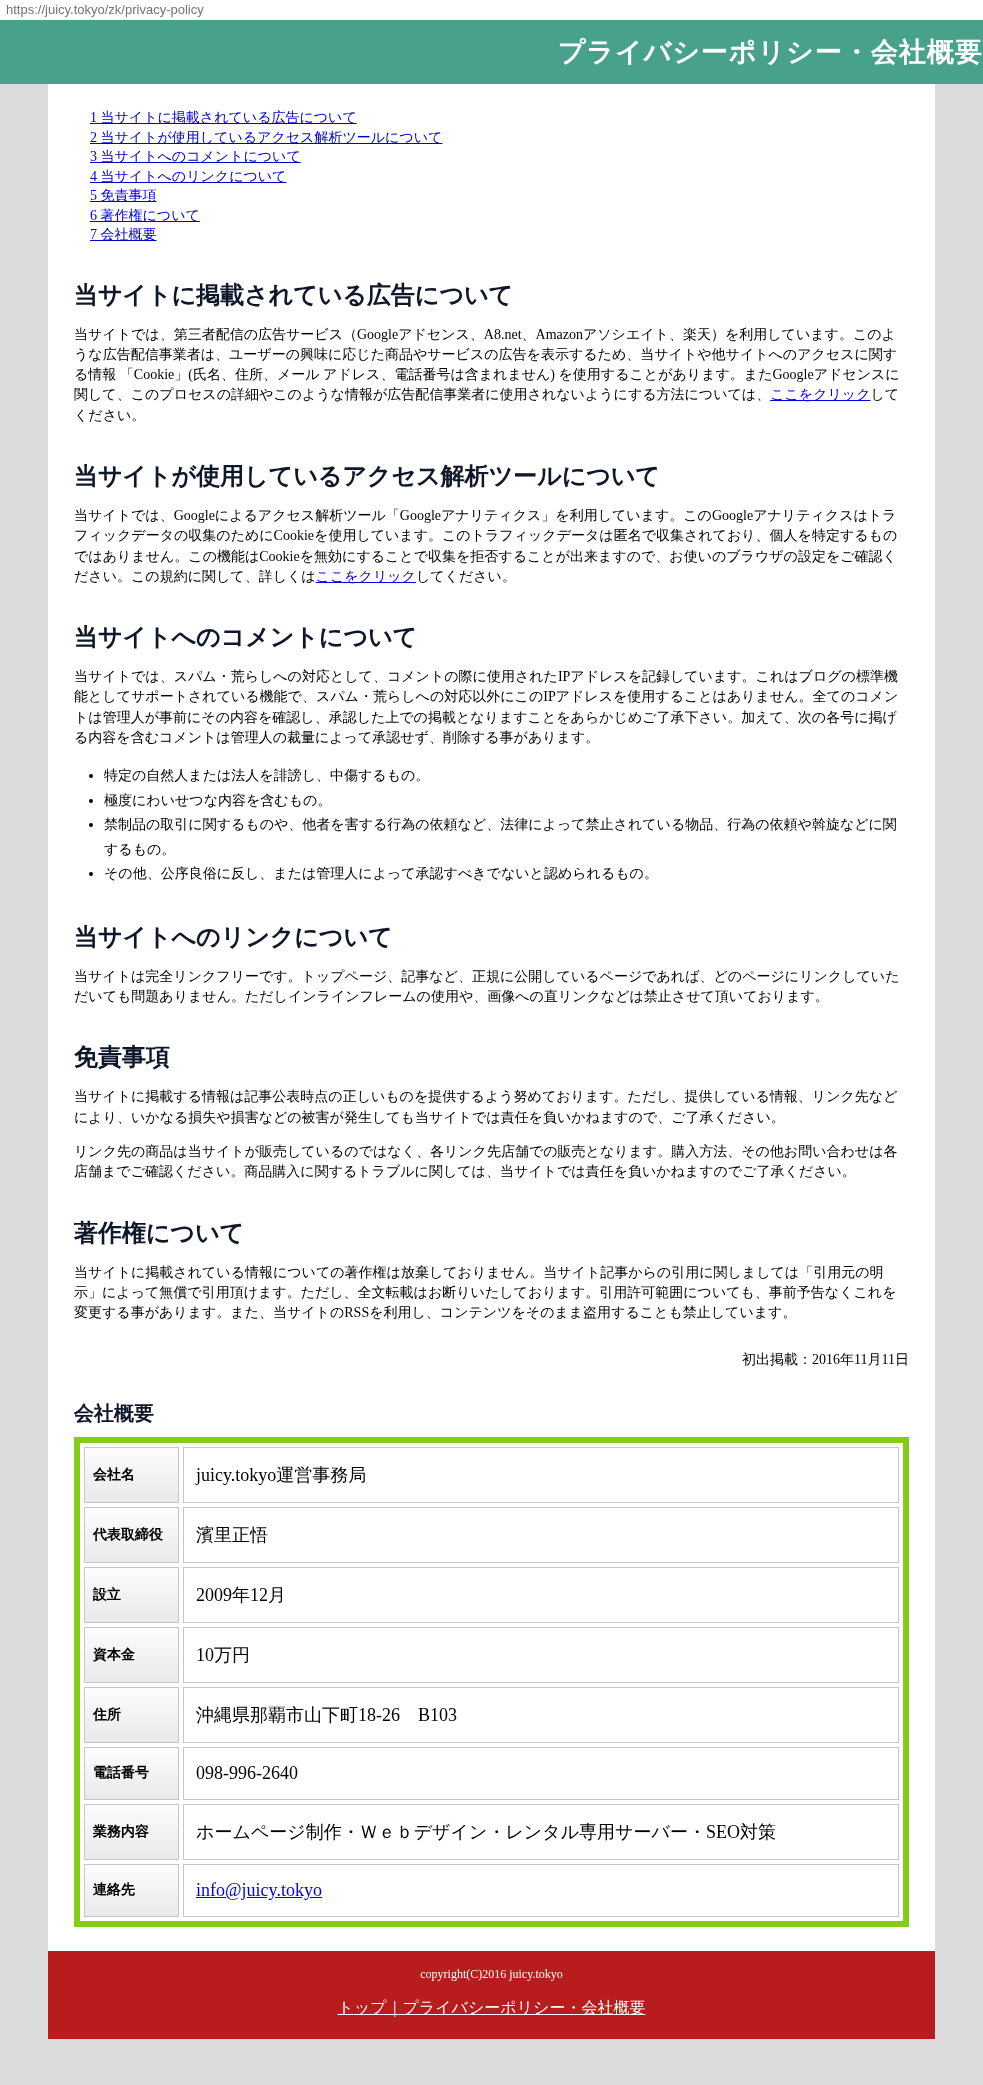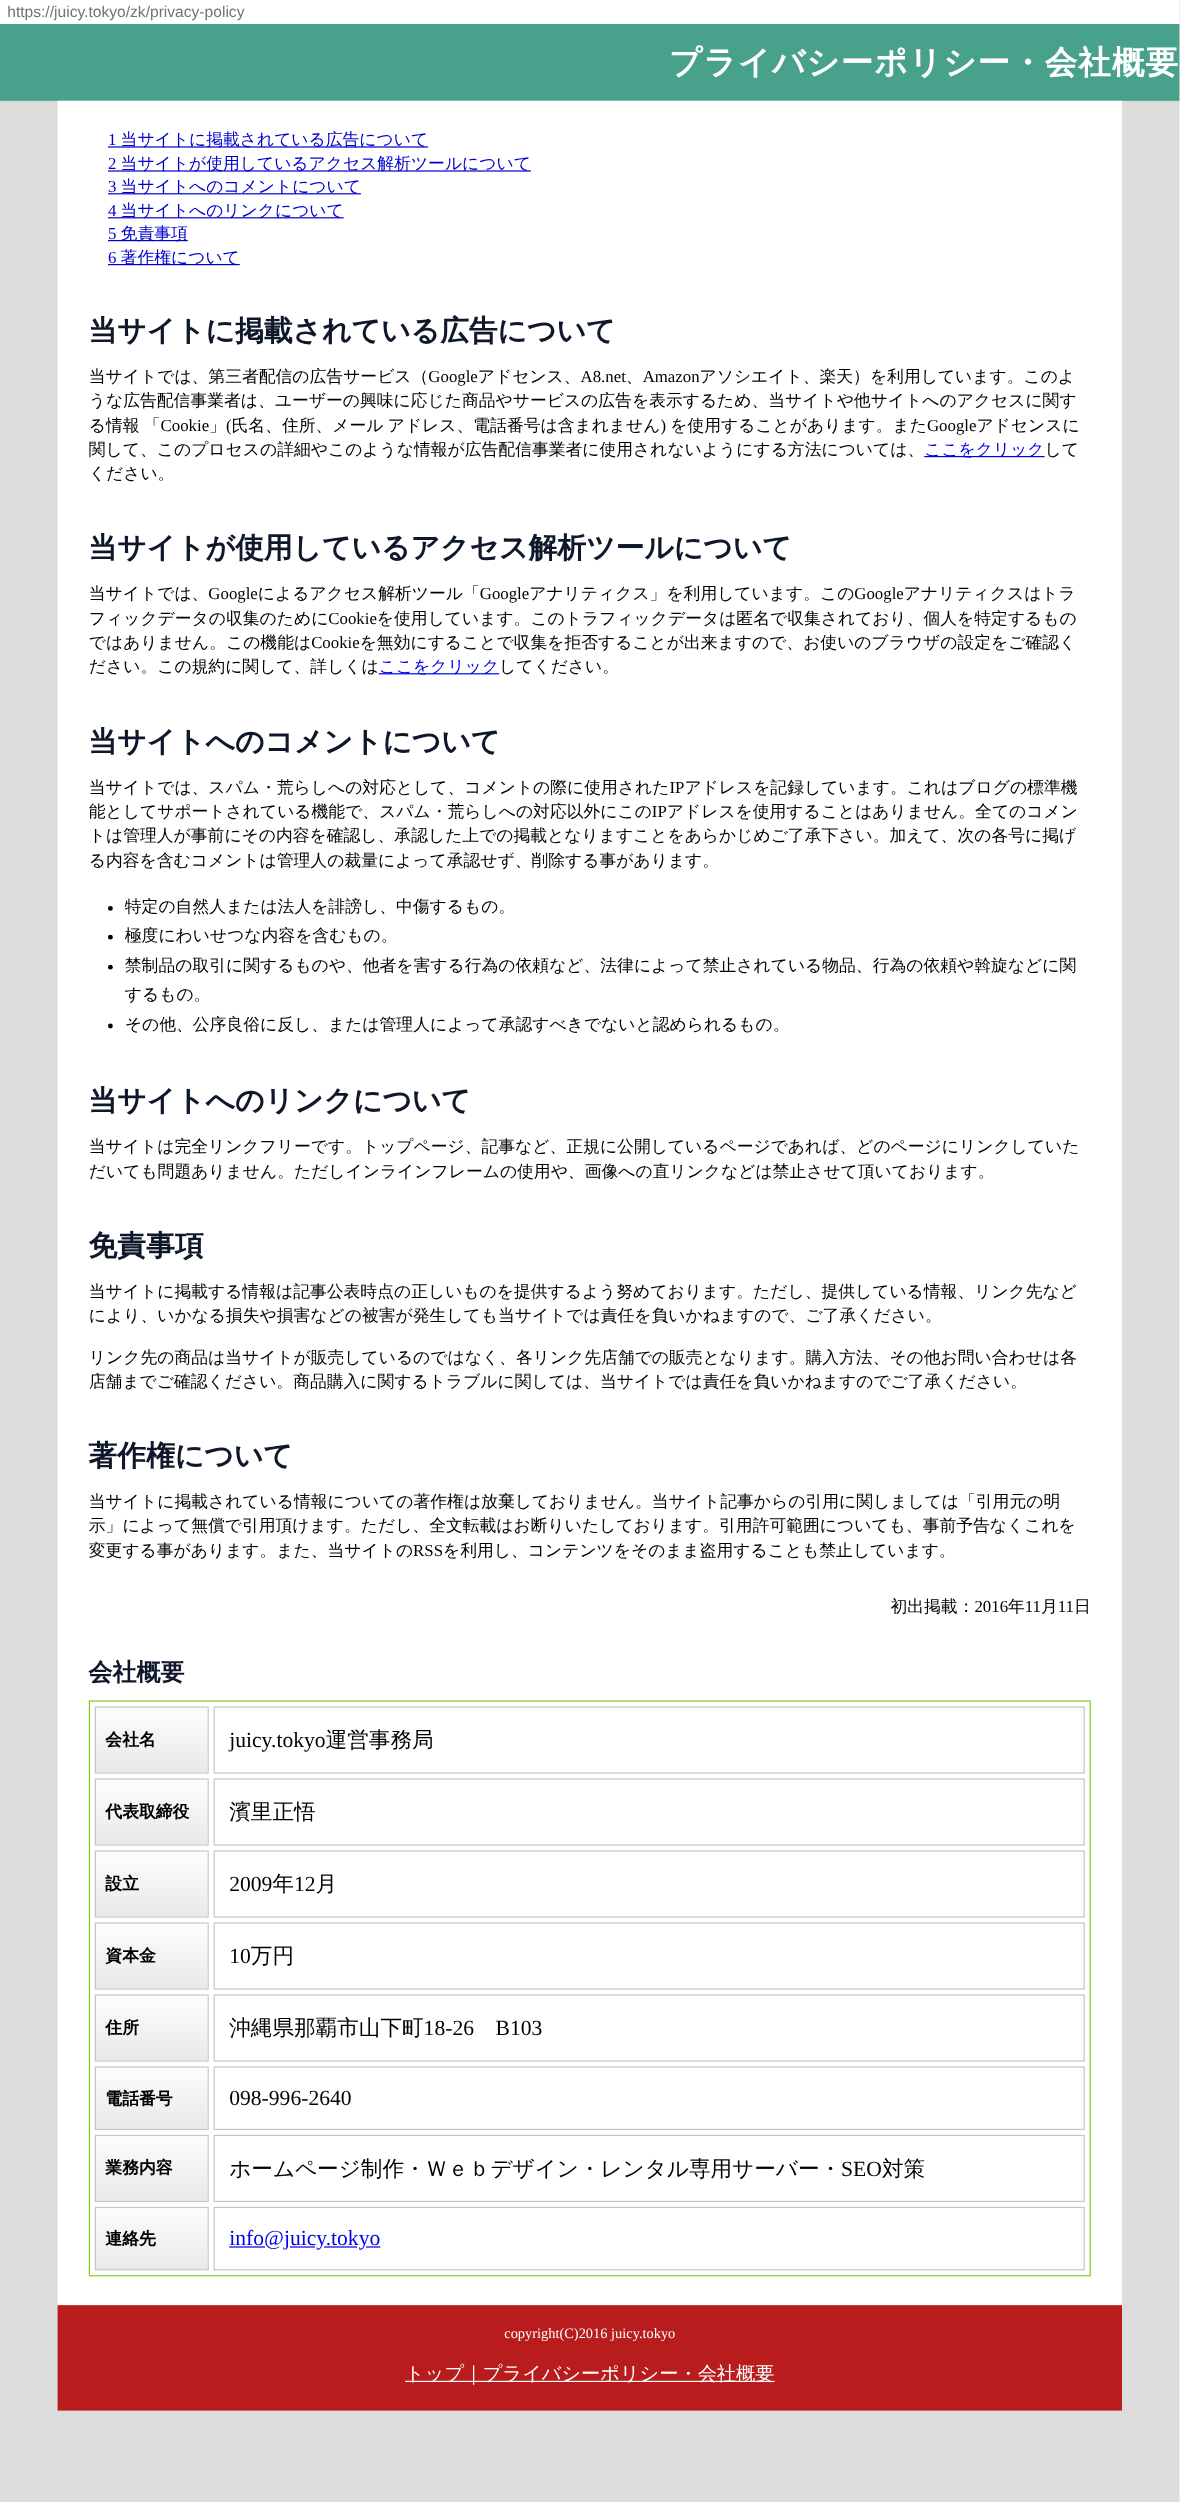--- a/index.html
+++ b/index.html
@@ -142,6 +142,7 @@
       <li><a href="#">4 当サイトへのリンクについて</a></li>
       <li><a href="#">5 免責事項</a></li>
       <li><a href="#">6 著作権について</a></li>
+      <li><a href="#">7 会社概要</a></li>
     </ul>
   </nav>
 

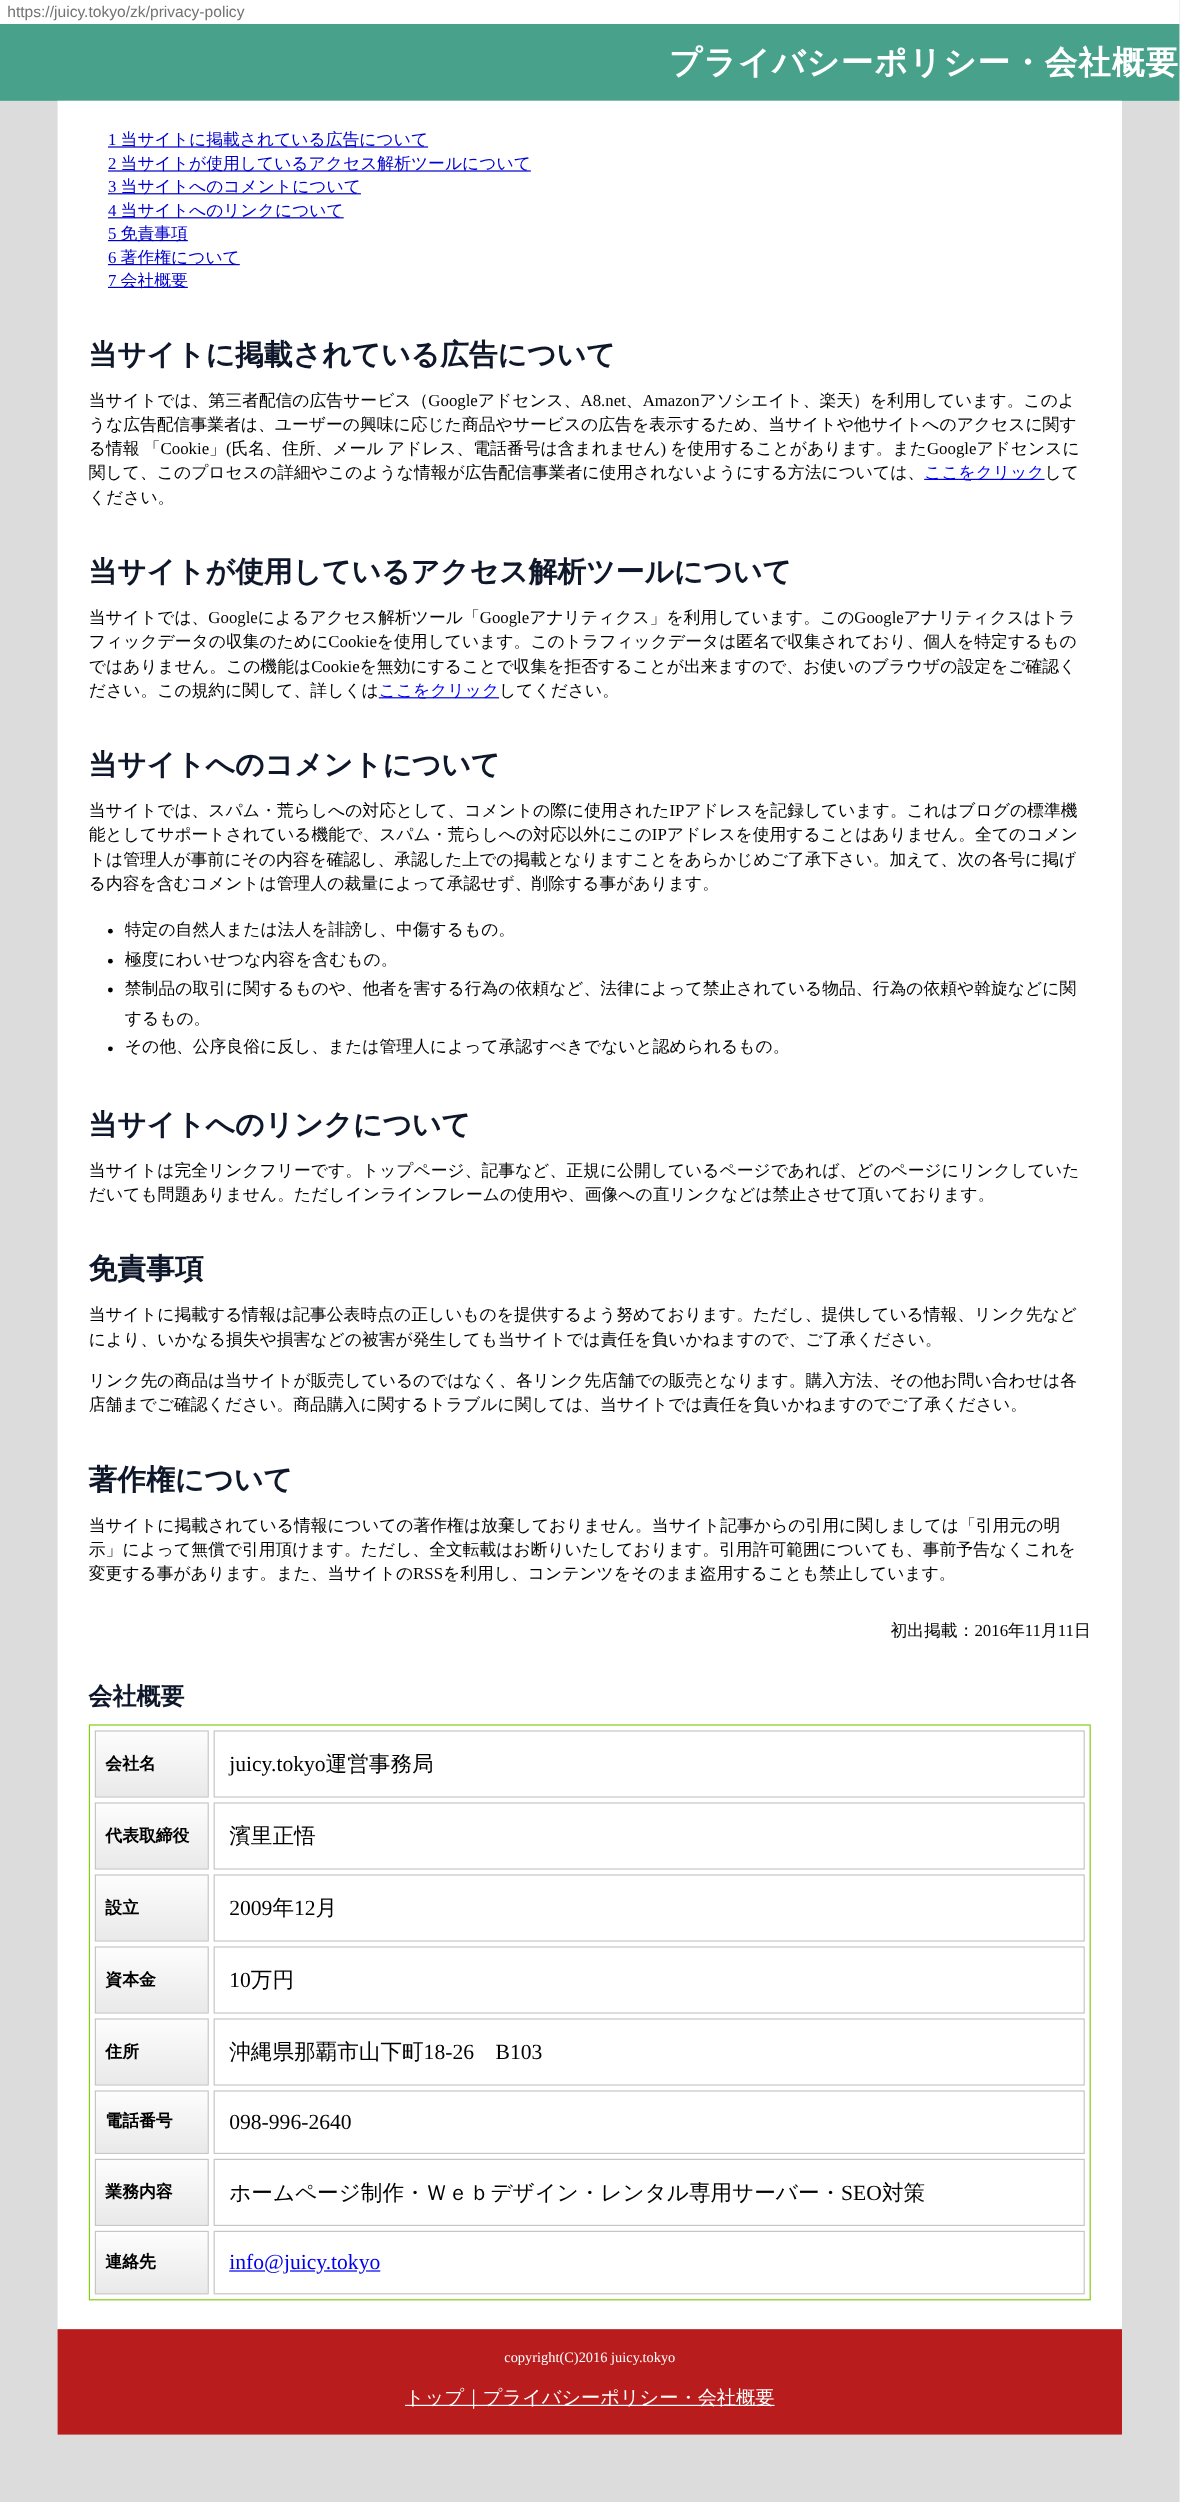--- a/index.html
+++ b/index.html
@@ -82,7 +82,7 @@
     width: 100%;
     border-collapse: separate;
     border-spacing: 4px;
-    border: 1px solid #84cc16;
+    border: 6px solid #84cc16;
     margin: 4px 0 10px 0;
   }
   table.company-table th {

